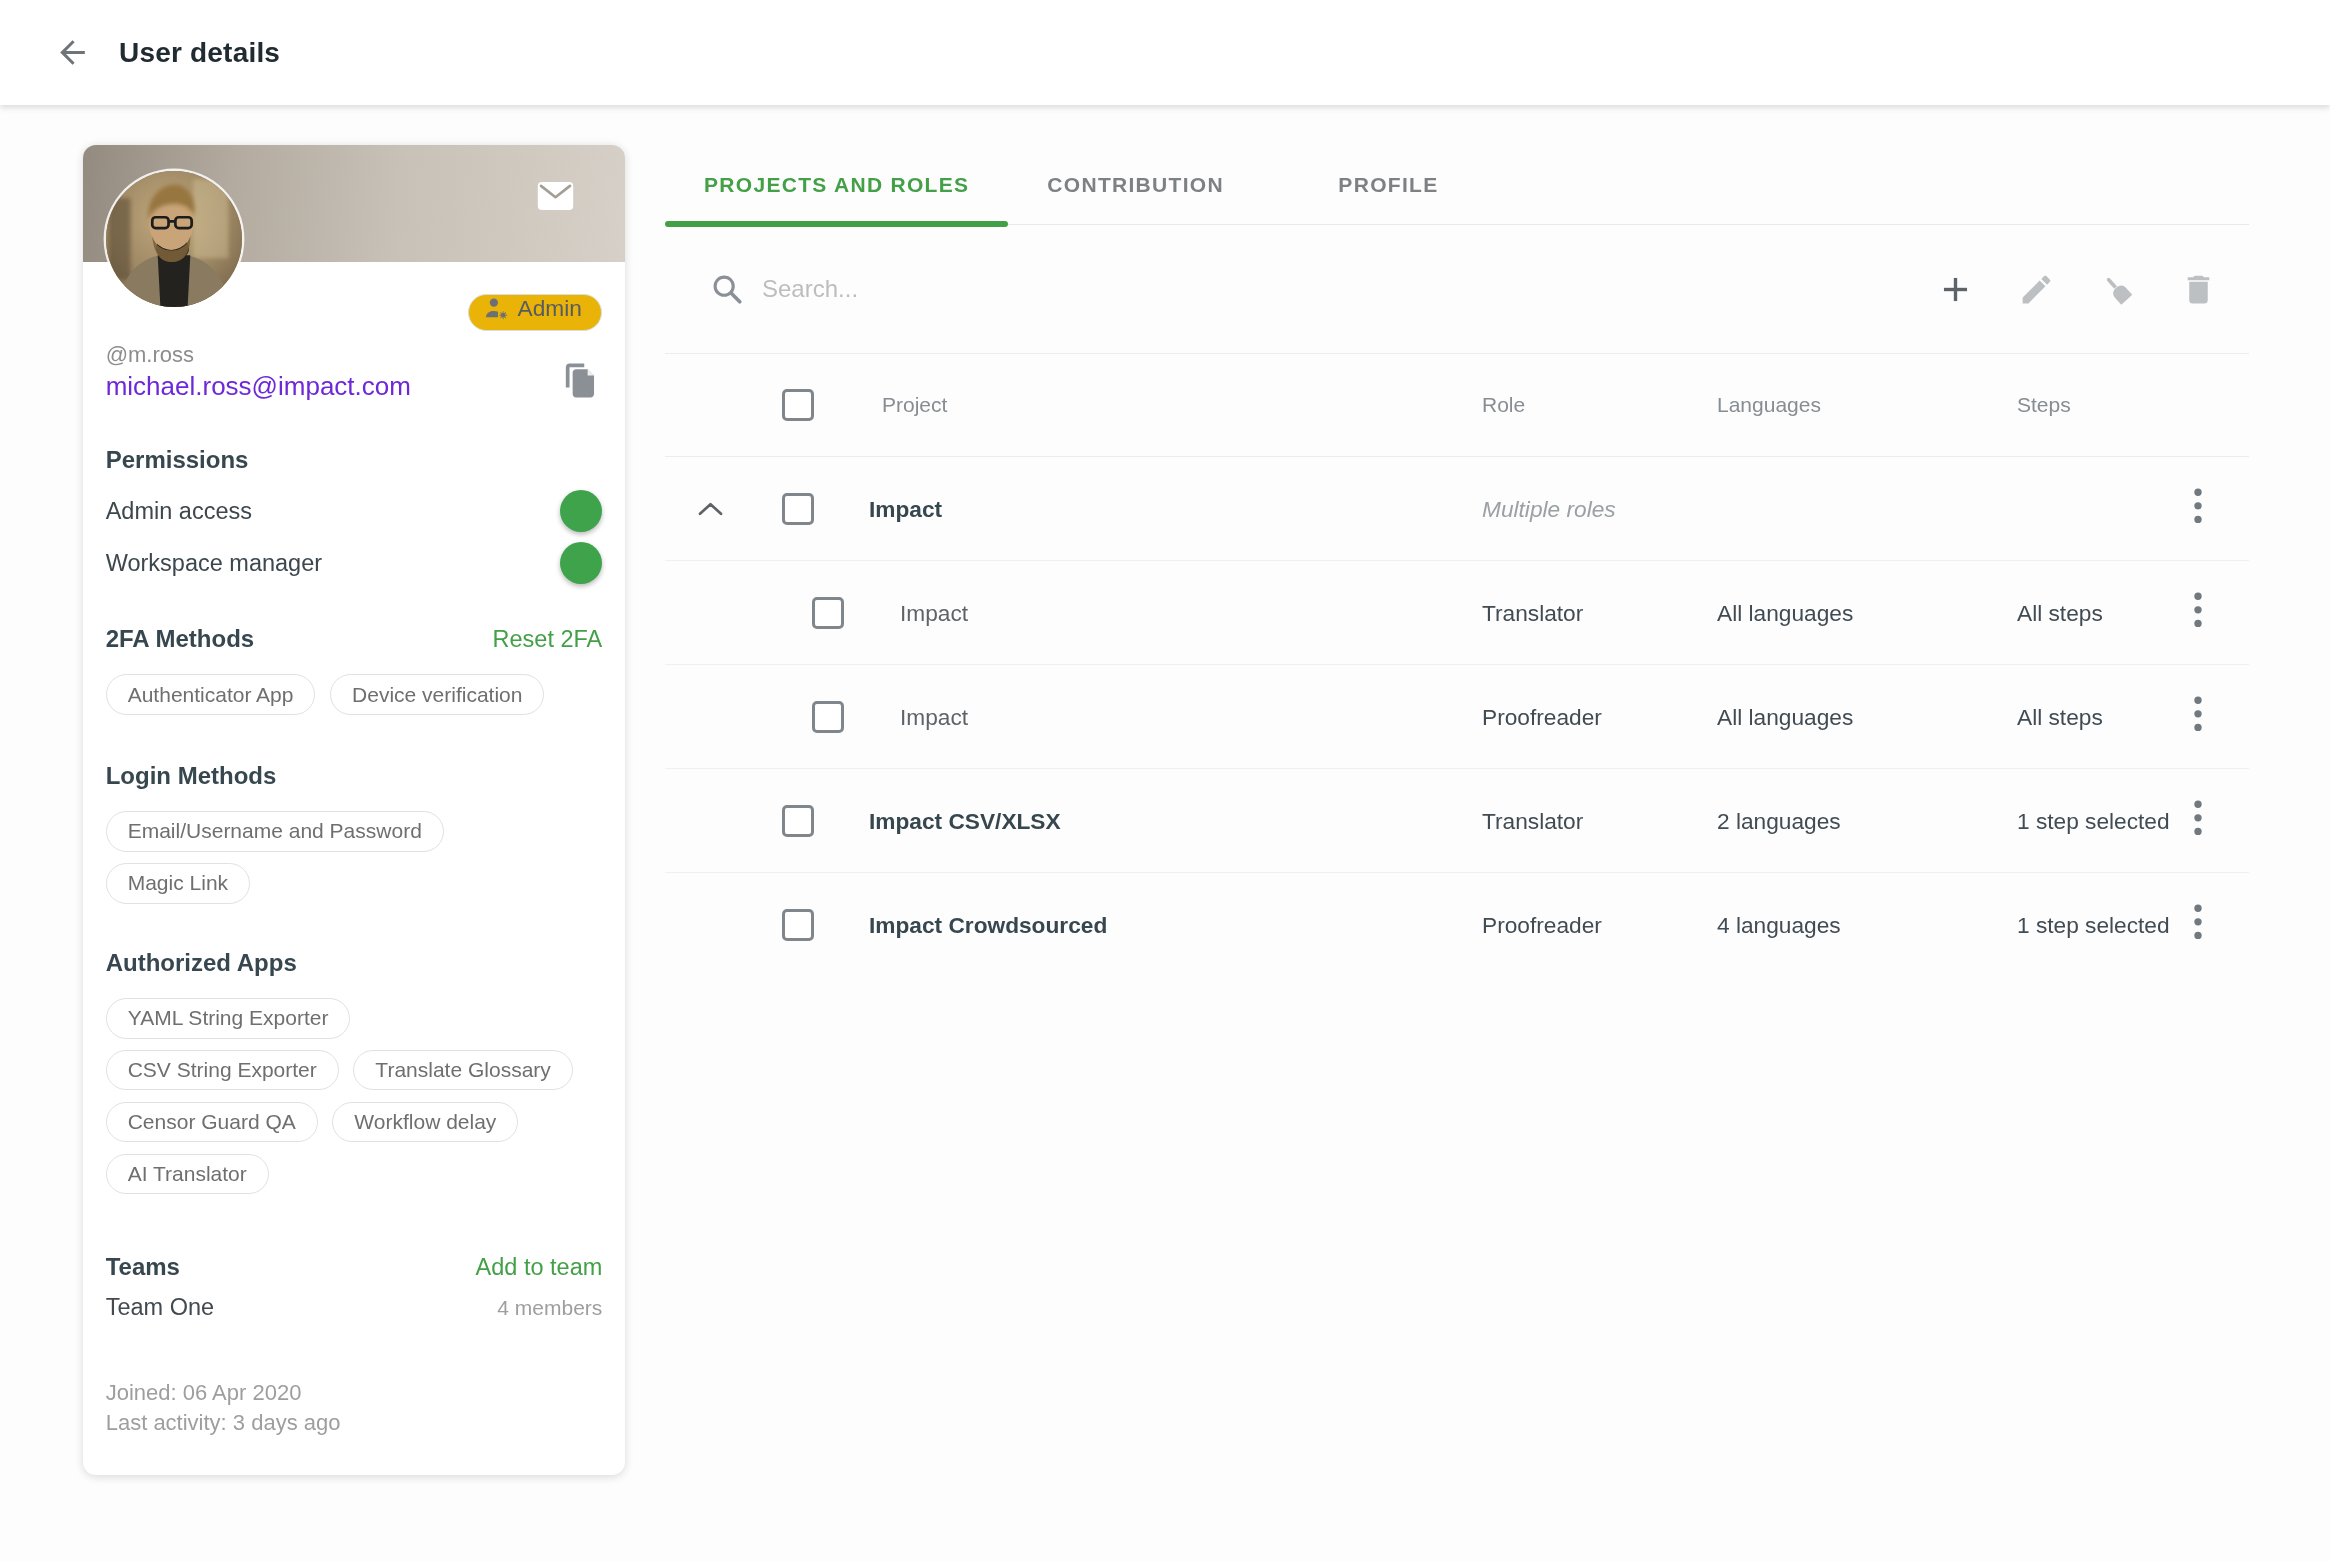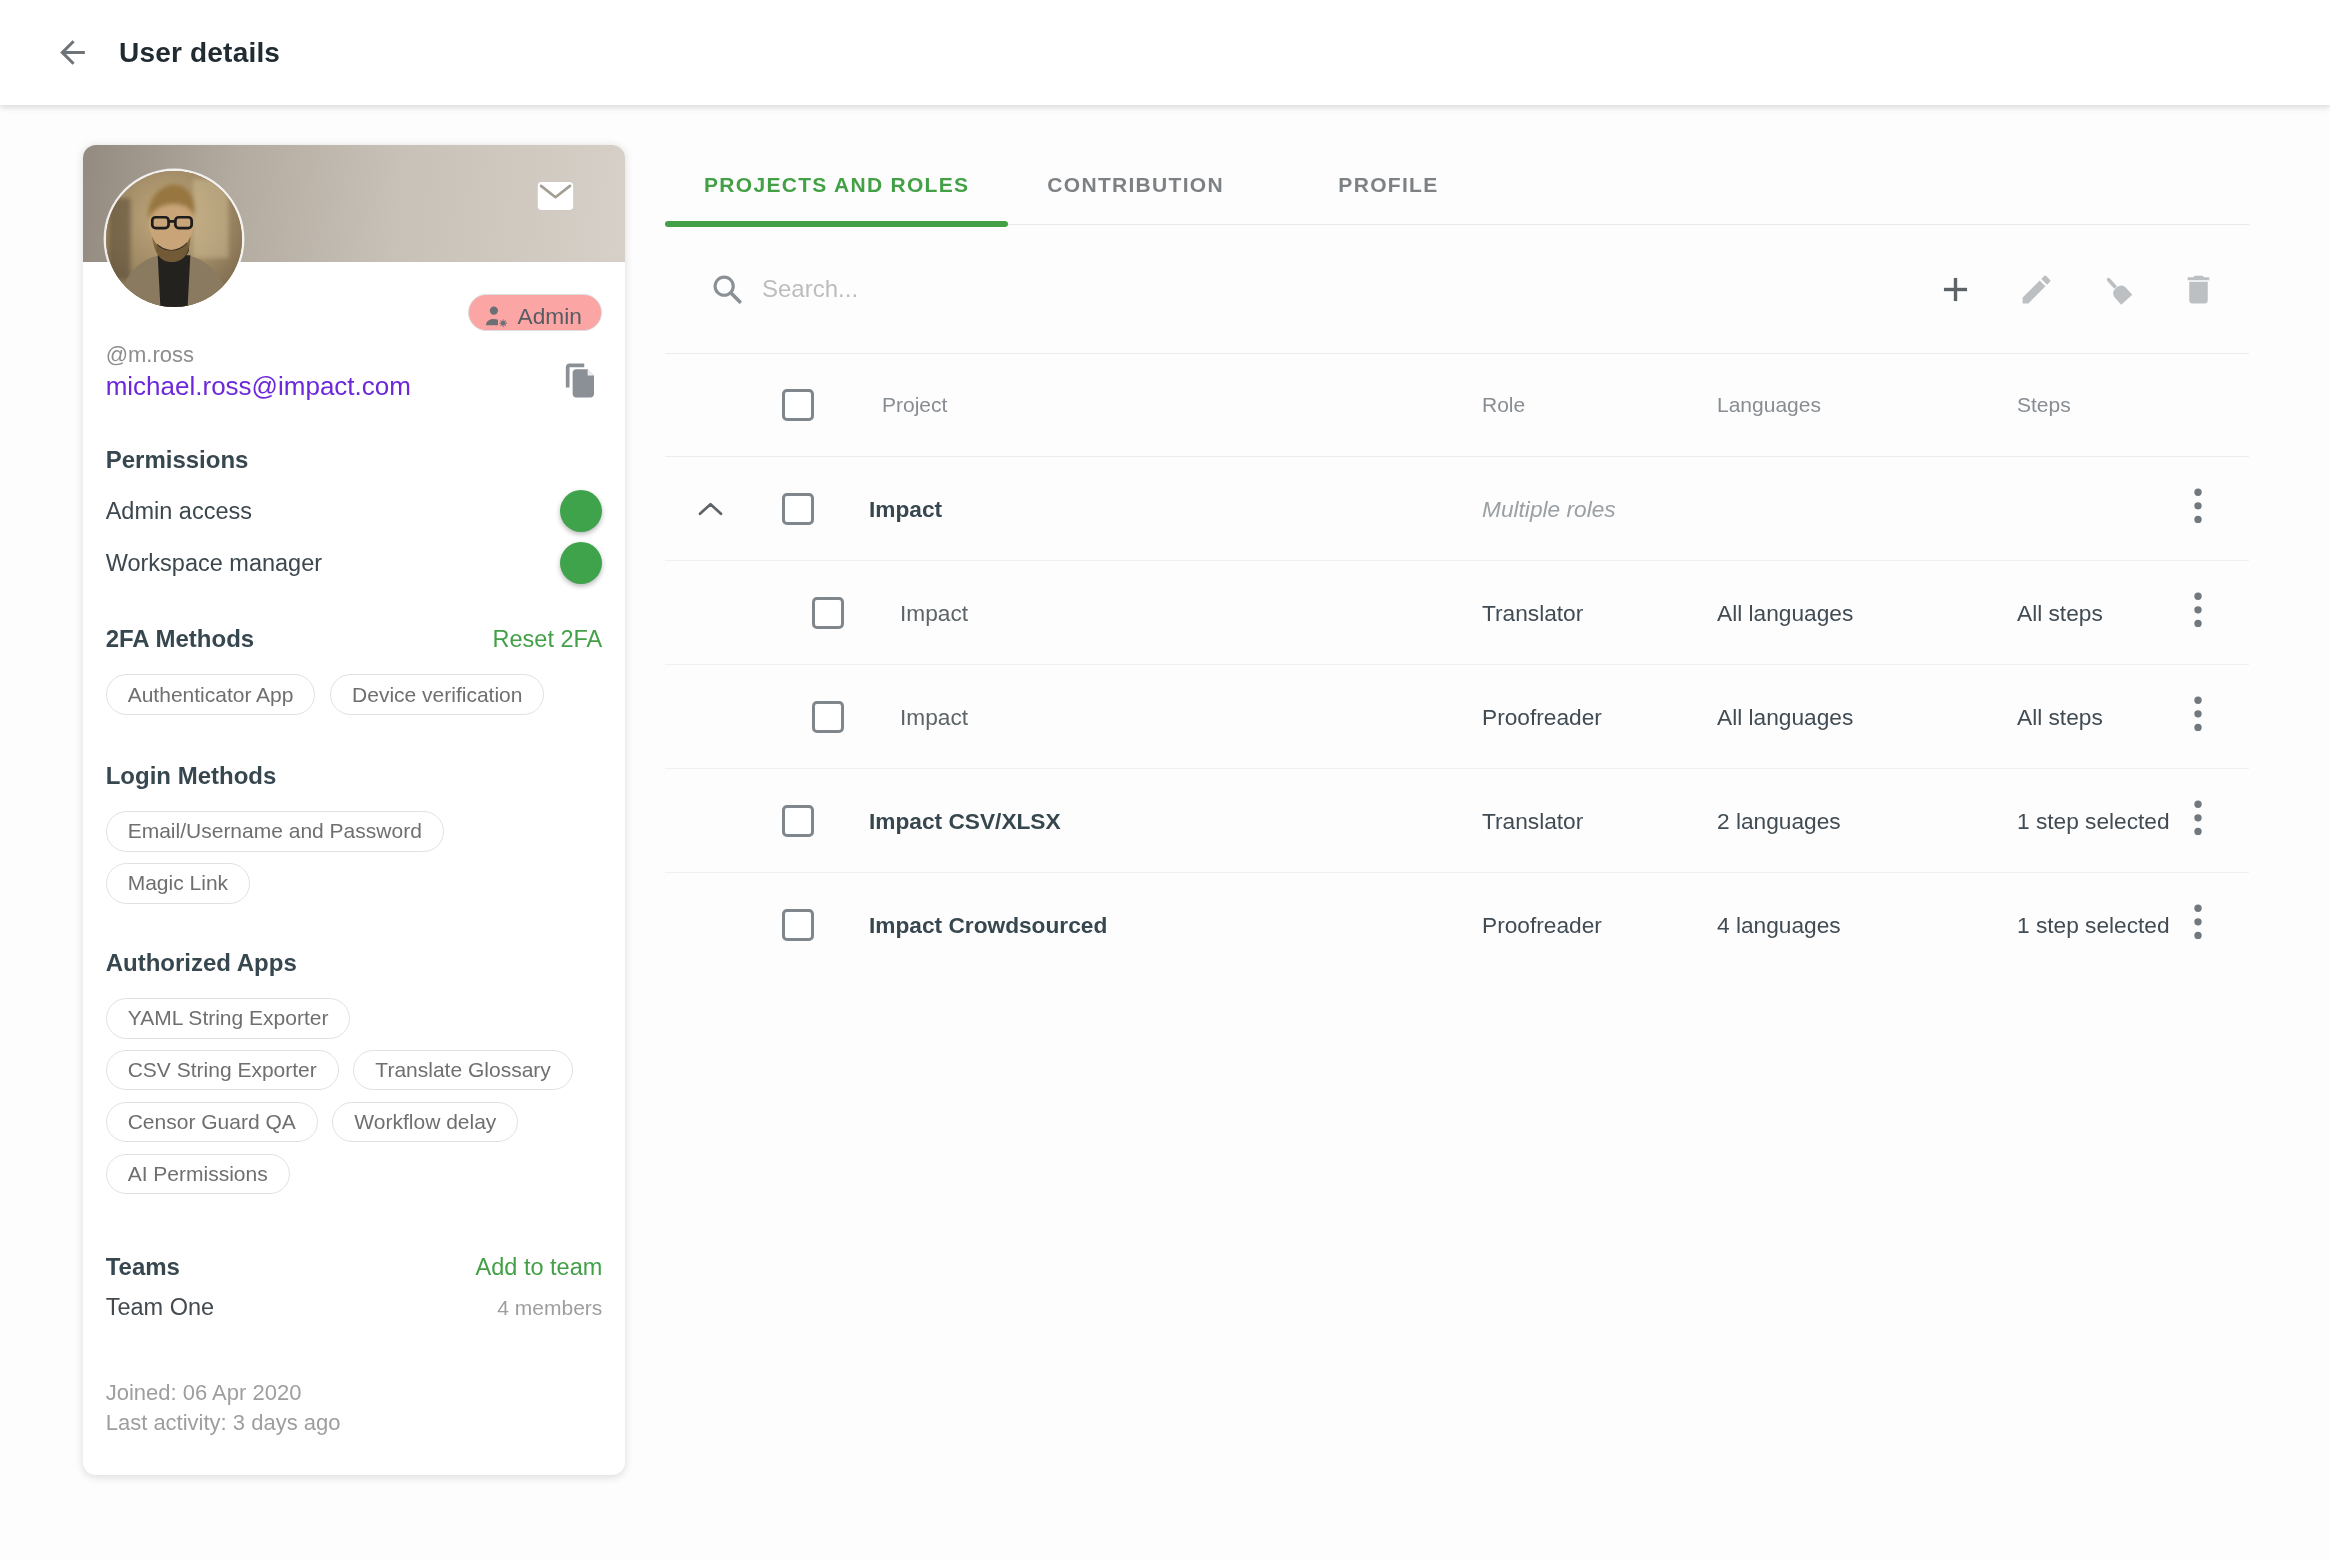--- a/index.html
+++ b/index.html
@@ -46,9 +46,9 @@
 
   .badge-row { display:flex; justify-content:flex-end; margin-top:32px; }
   .admin-badge {
-    display:inline-flex; align-items:flex-end; gap:7px; height:37px;
+    display:inline-flex; align-items:flex-start; gap:7px; height:37px;
     padding:0 19.4px 0 14.6px; border:1.6px solid #dcdcdc; border-radius:18.6px;
-    background:#fca5a5; color:#565c61; font-size:22.7px;
+    background:#eab308; color:#565c61; font-size:22.7px;
   }
   .user-name { font-size:32px; font-weight:700; color:#333f48; margin-top:29px; }
   .id-row { display:flex; justify-content:space-between; align-items:flex-end; margin-top:8px; }

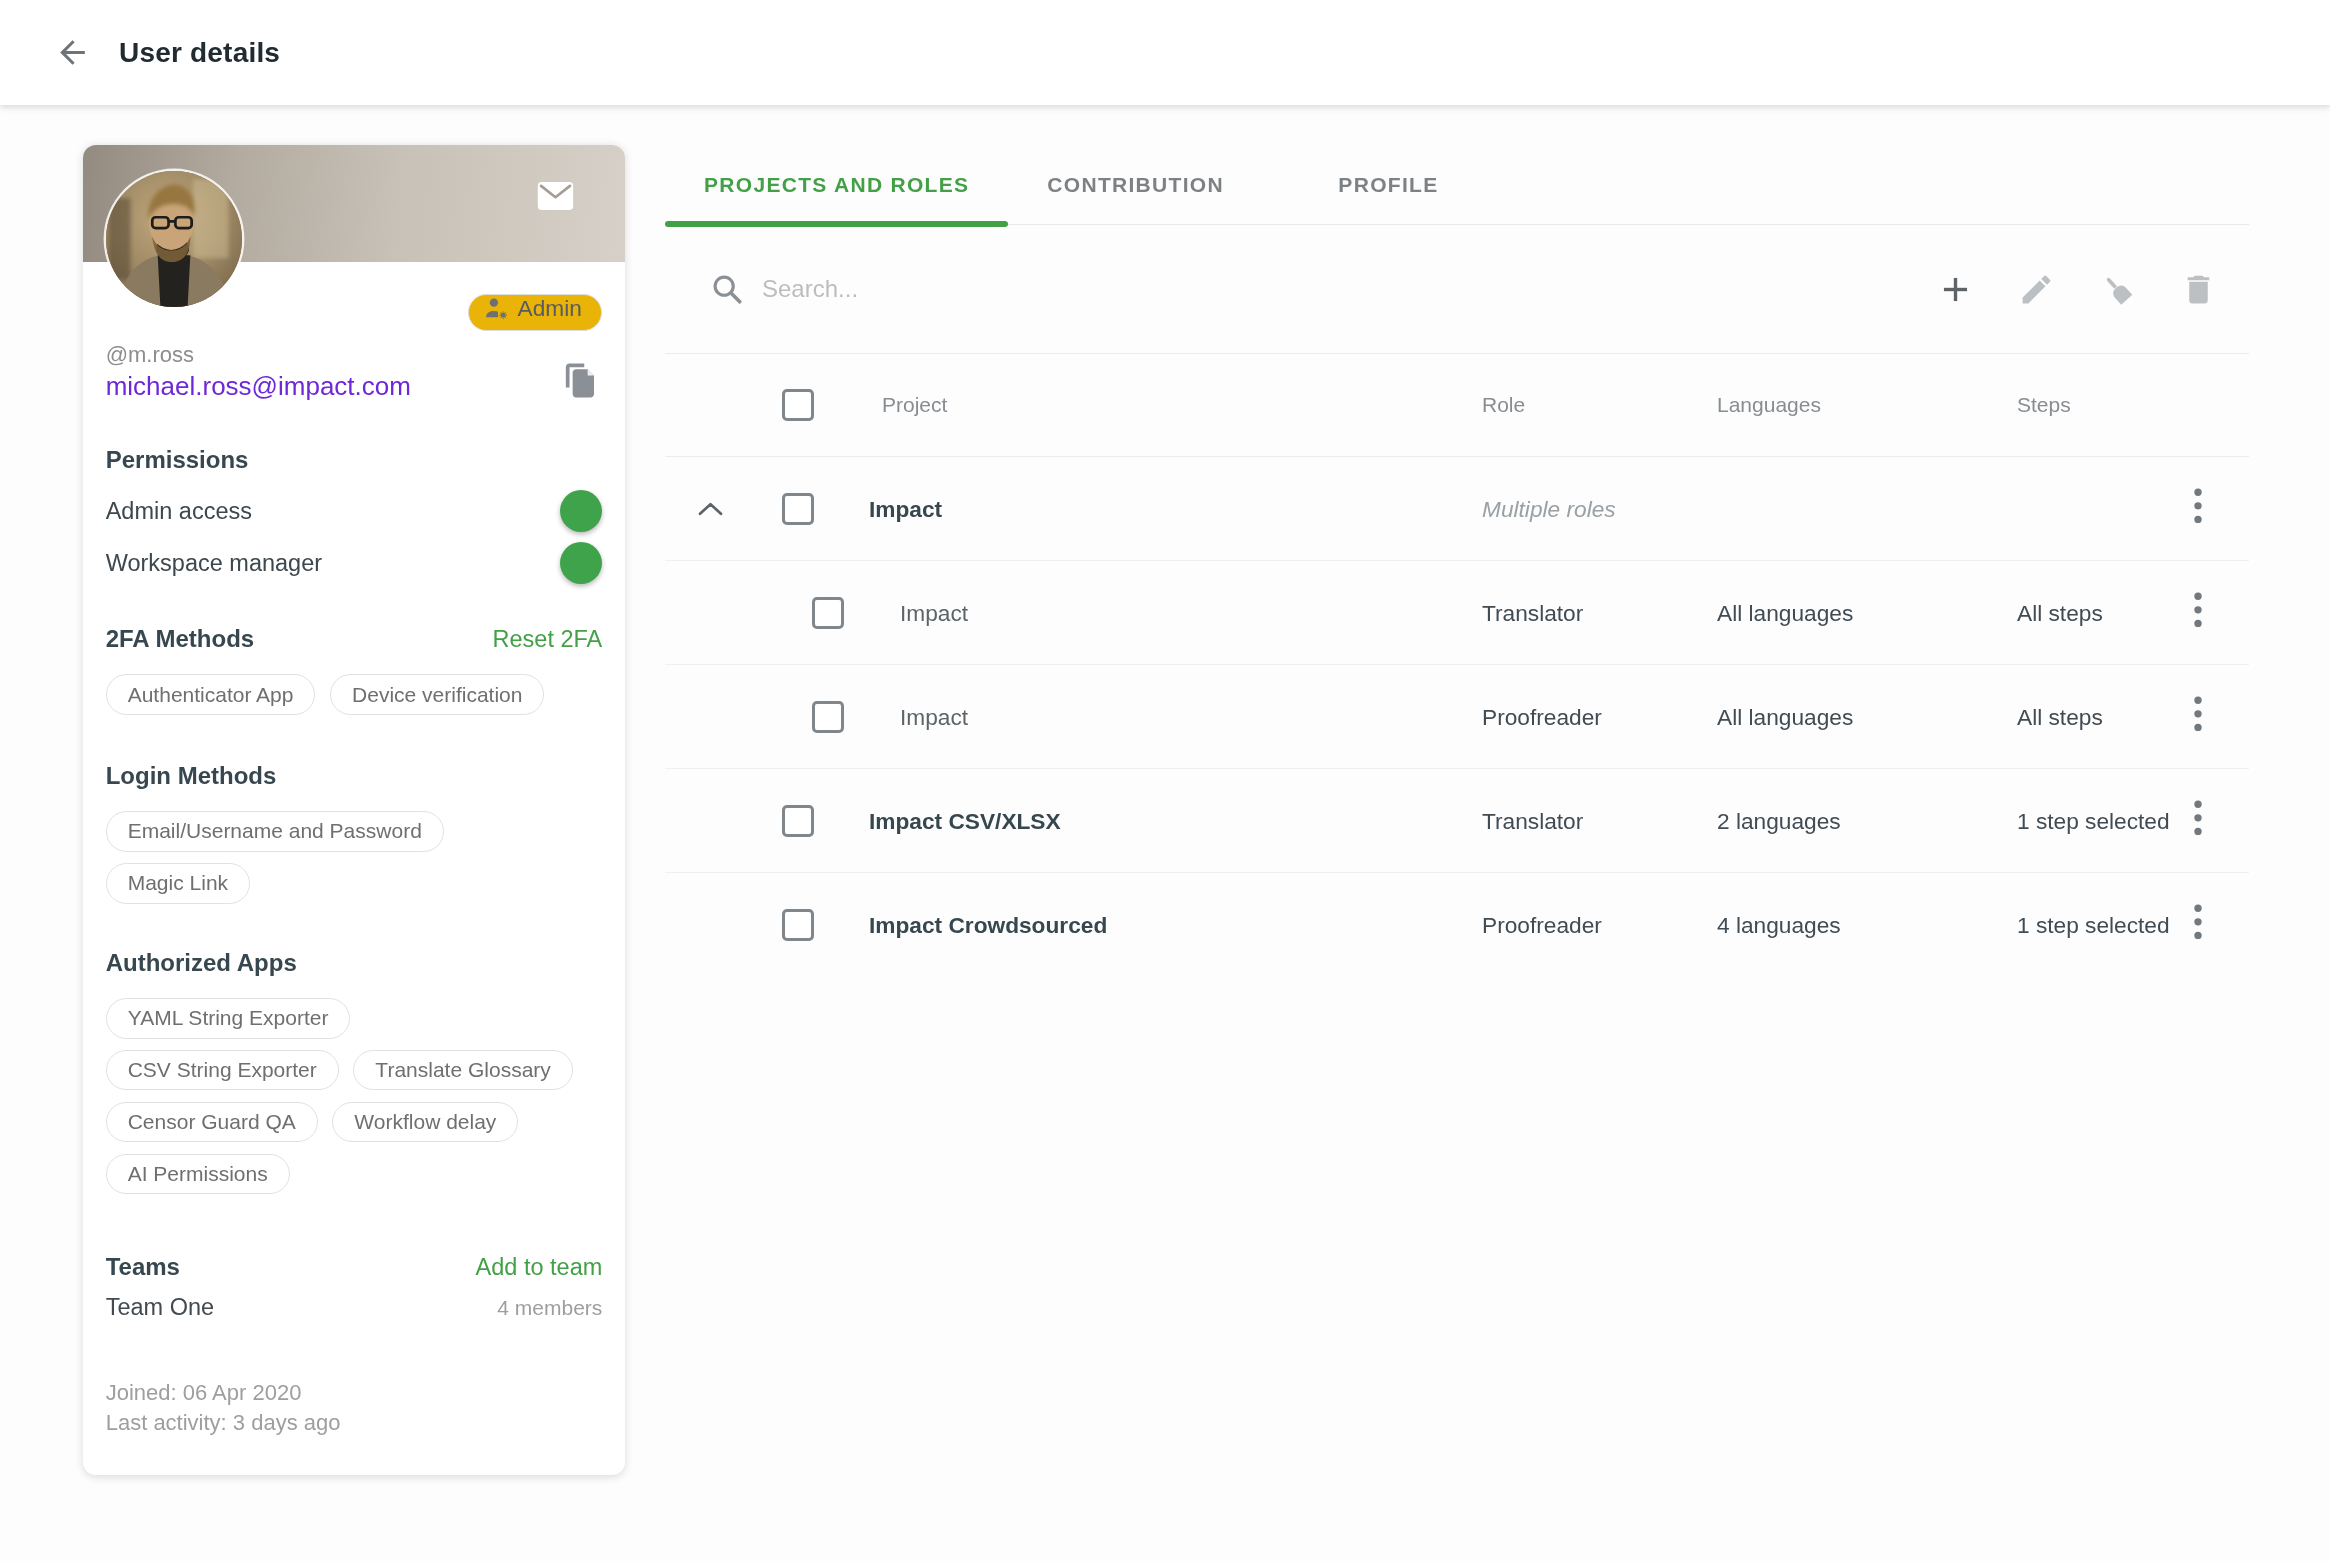--- a/index.html
+++ b/index.html
@@ -242,7 +242,7 @@
           <span class="chip">Translate Glossary</span>
           <span class="chip">Censor Guard QA</span>
           <span class="chip">Workflow delay</span>
-          <span class="chip">AI Permissions</span>
+          <span class="chip">AI Translator</span>
         </div>
 
       <div class="teams-h-row">

